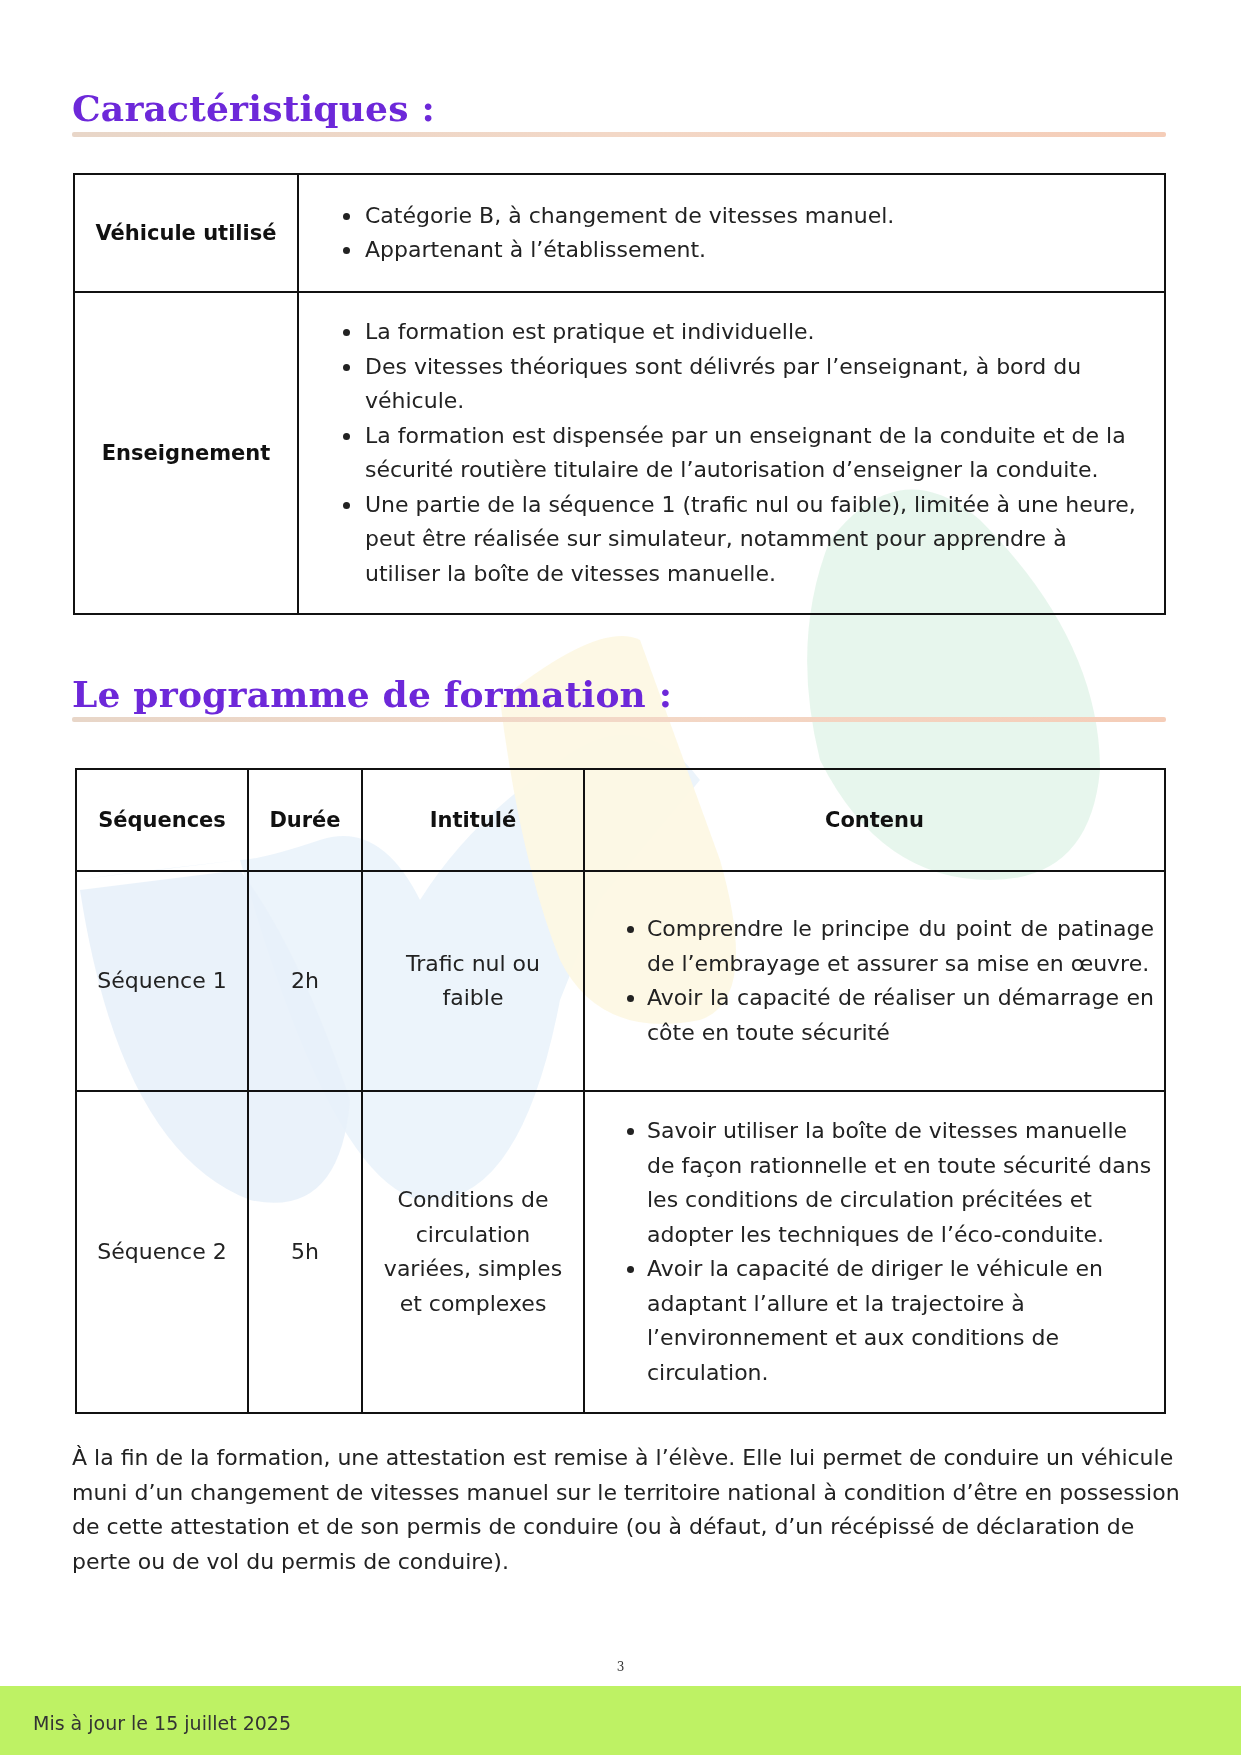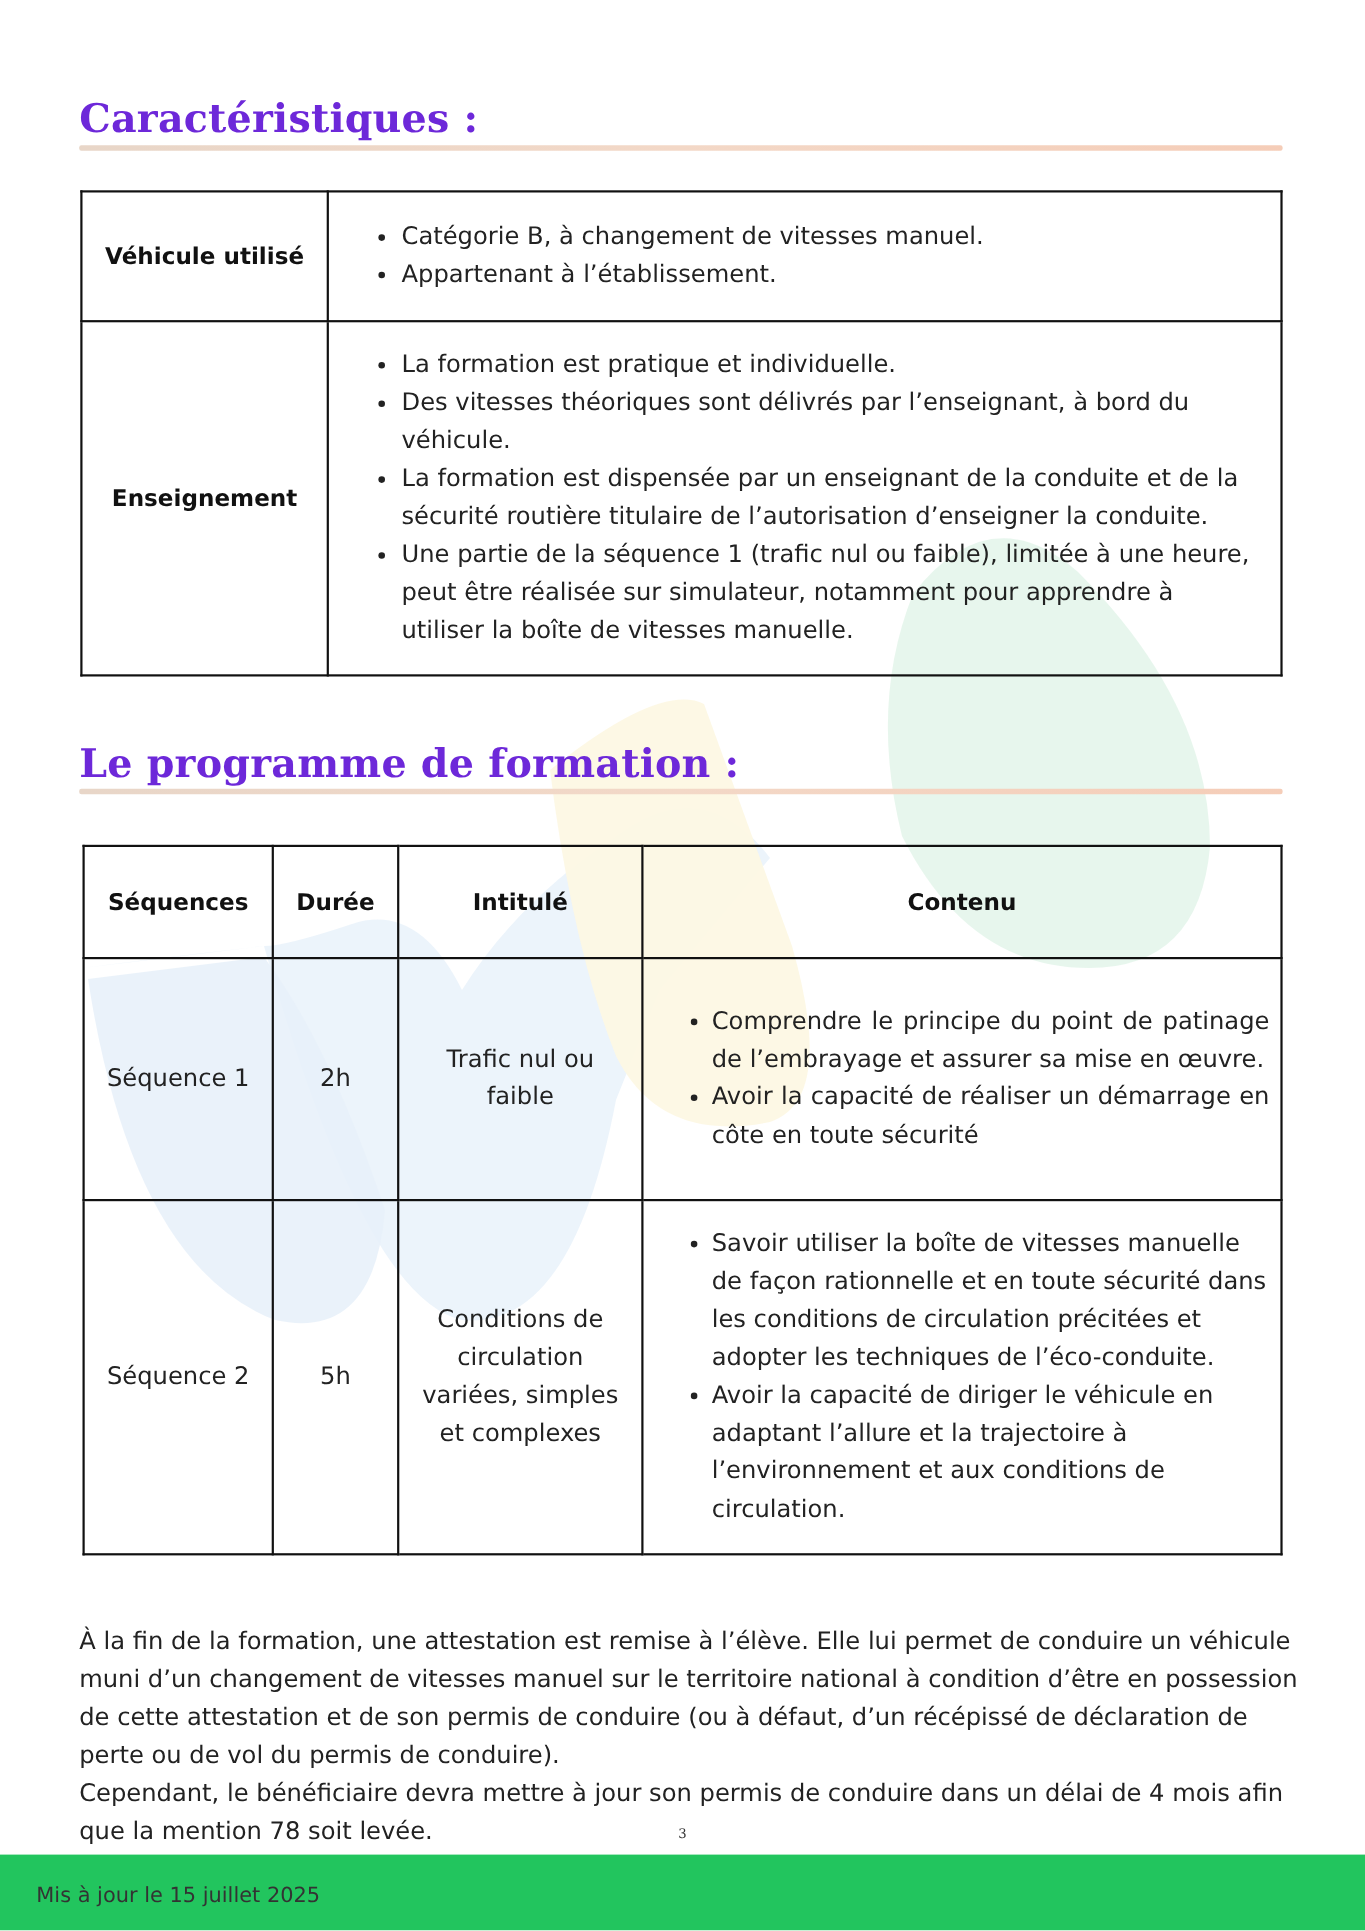--- a/index.html
+++ b/index.html
@@ -50,7 +50,7 @@
   #prog-row-2 { height: 322px; }
 
   .closing {
-    position: absolute; left: 72px; top: 1476px; width: 1110px;
+    position: absolute; left: 72px; top: 1441px; width: 1110px;
     font-size: 22px; line-height: 34.5px; color: #222; margin: 0;
   }
   .closing p { margin: 0; }

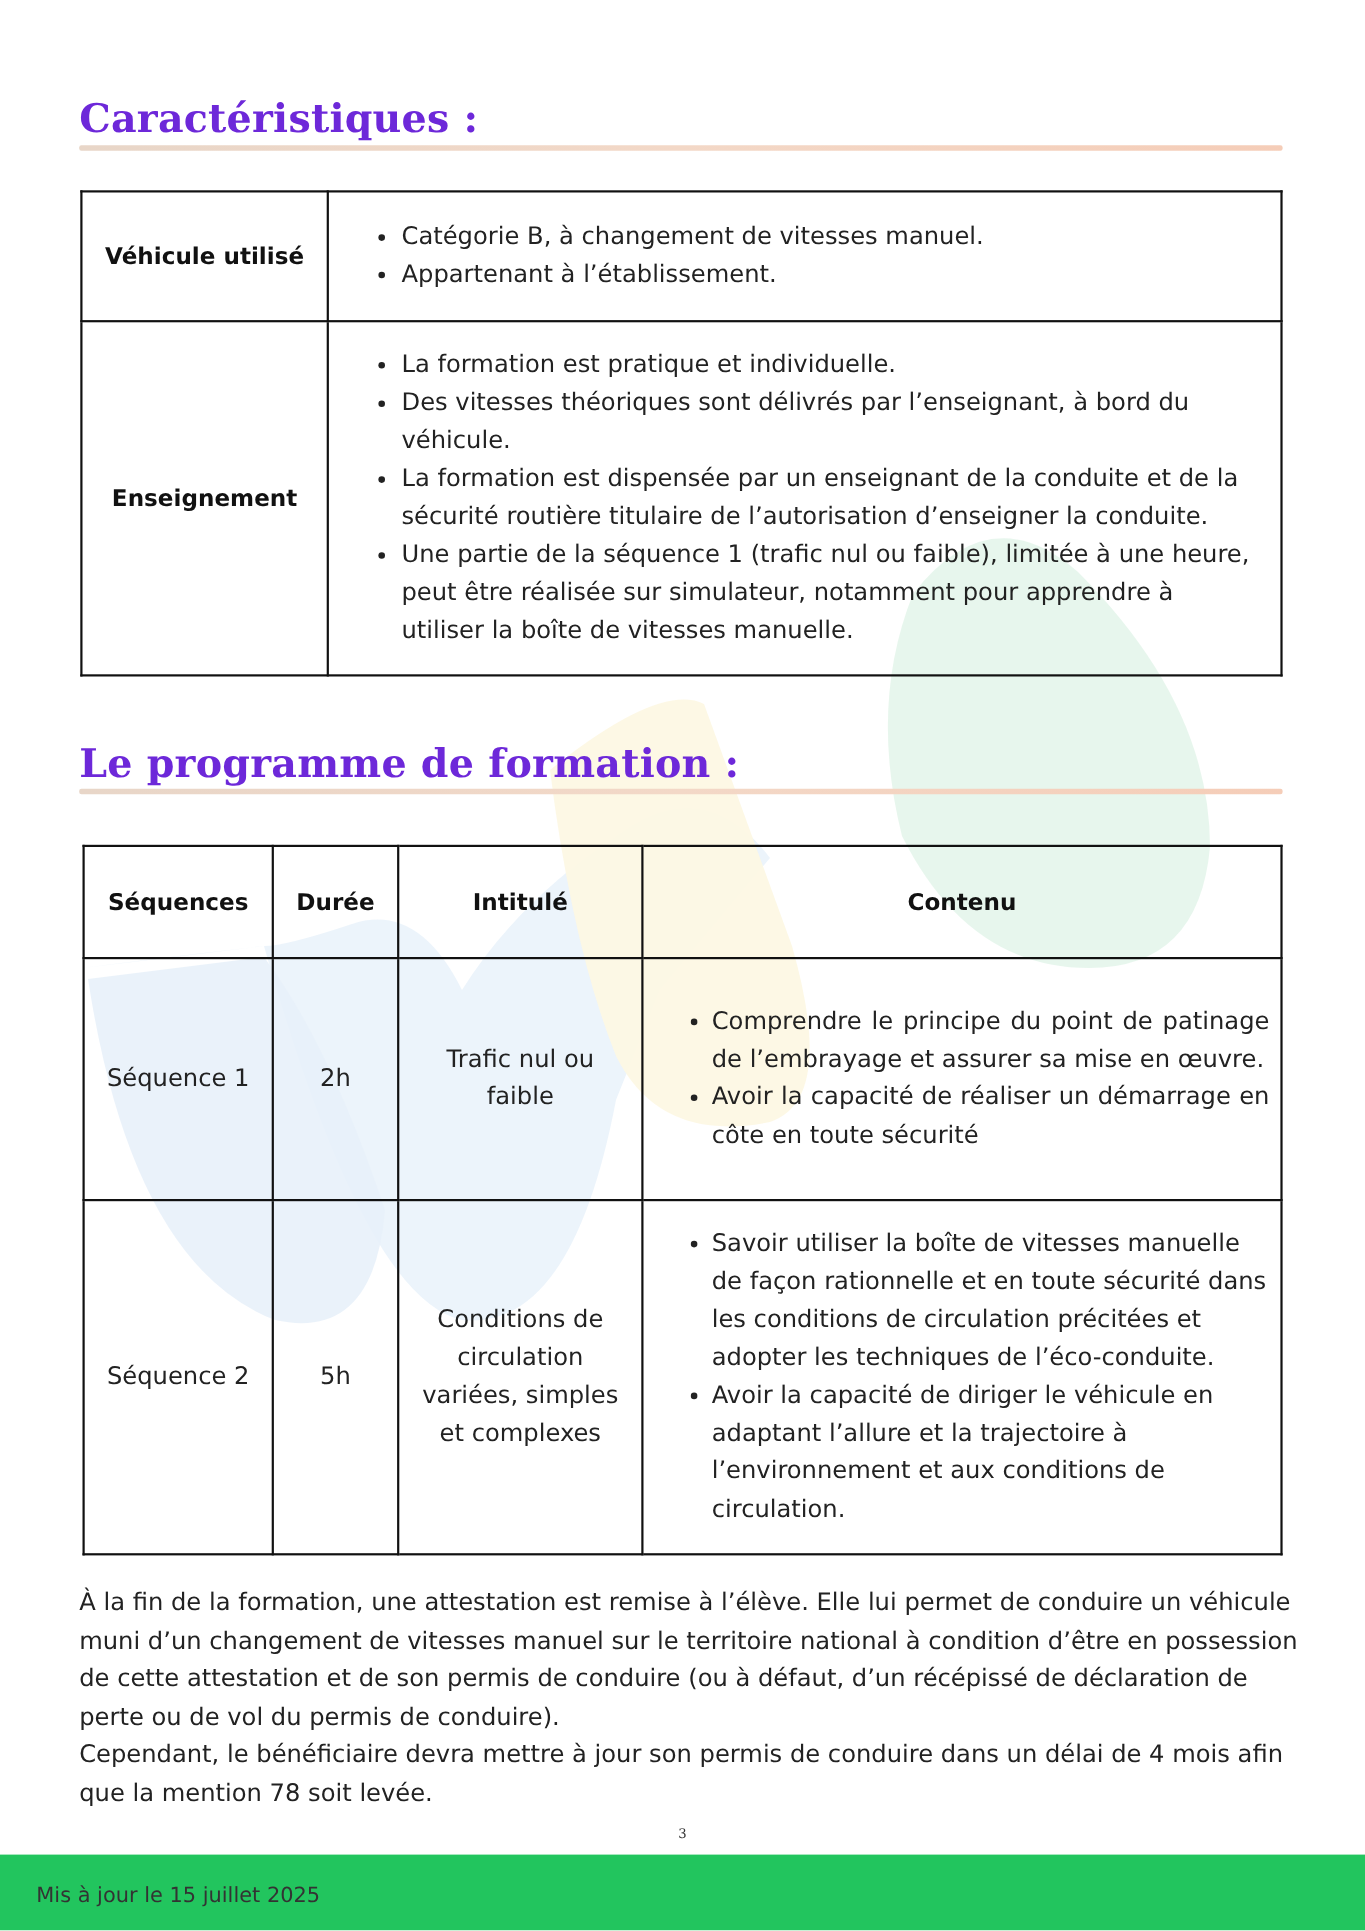--- a/index.html
+++ b/index.html
@@ -158,7 +158,6 @@
 
   <div class="closing">
     <p>À la fin de la formation, une attestation est remise à l’élève. Elle lui permet de conduire un véhicule muni d’un changement de vitesses manuel sur le territoire national à condition d’être en possession de cette attestation et de son permis de conduire (ou à défaut, d’un récépissé de déclaration de perte ou de vol du permis de conduire).</p>
-    <p>Cependant, le bénéficiaire devra mettre à jour son permis de conduire dans un délai de 4 mois afin que la mention 78 soit levée.</p>
   </div>
 
   <div class="page-number">3</div>

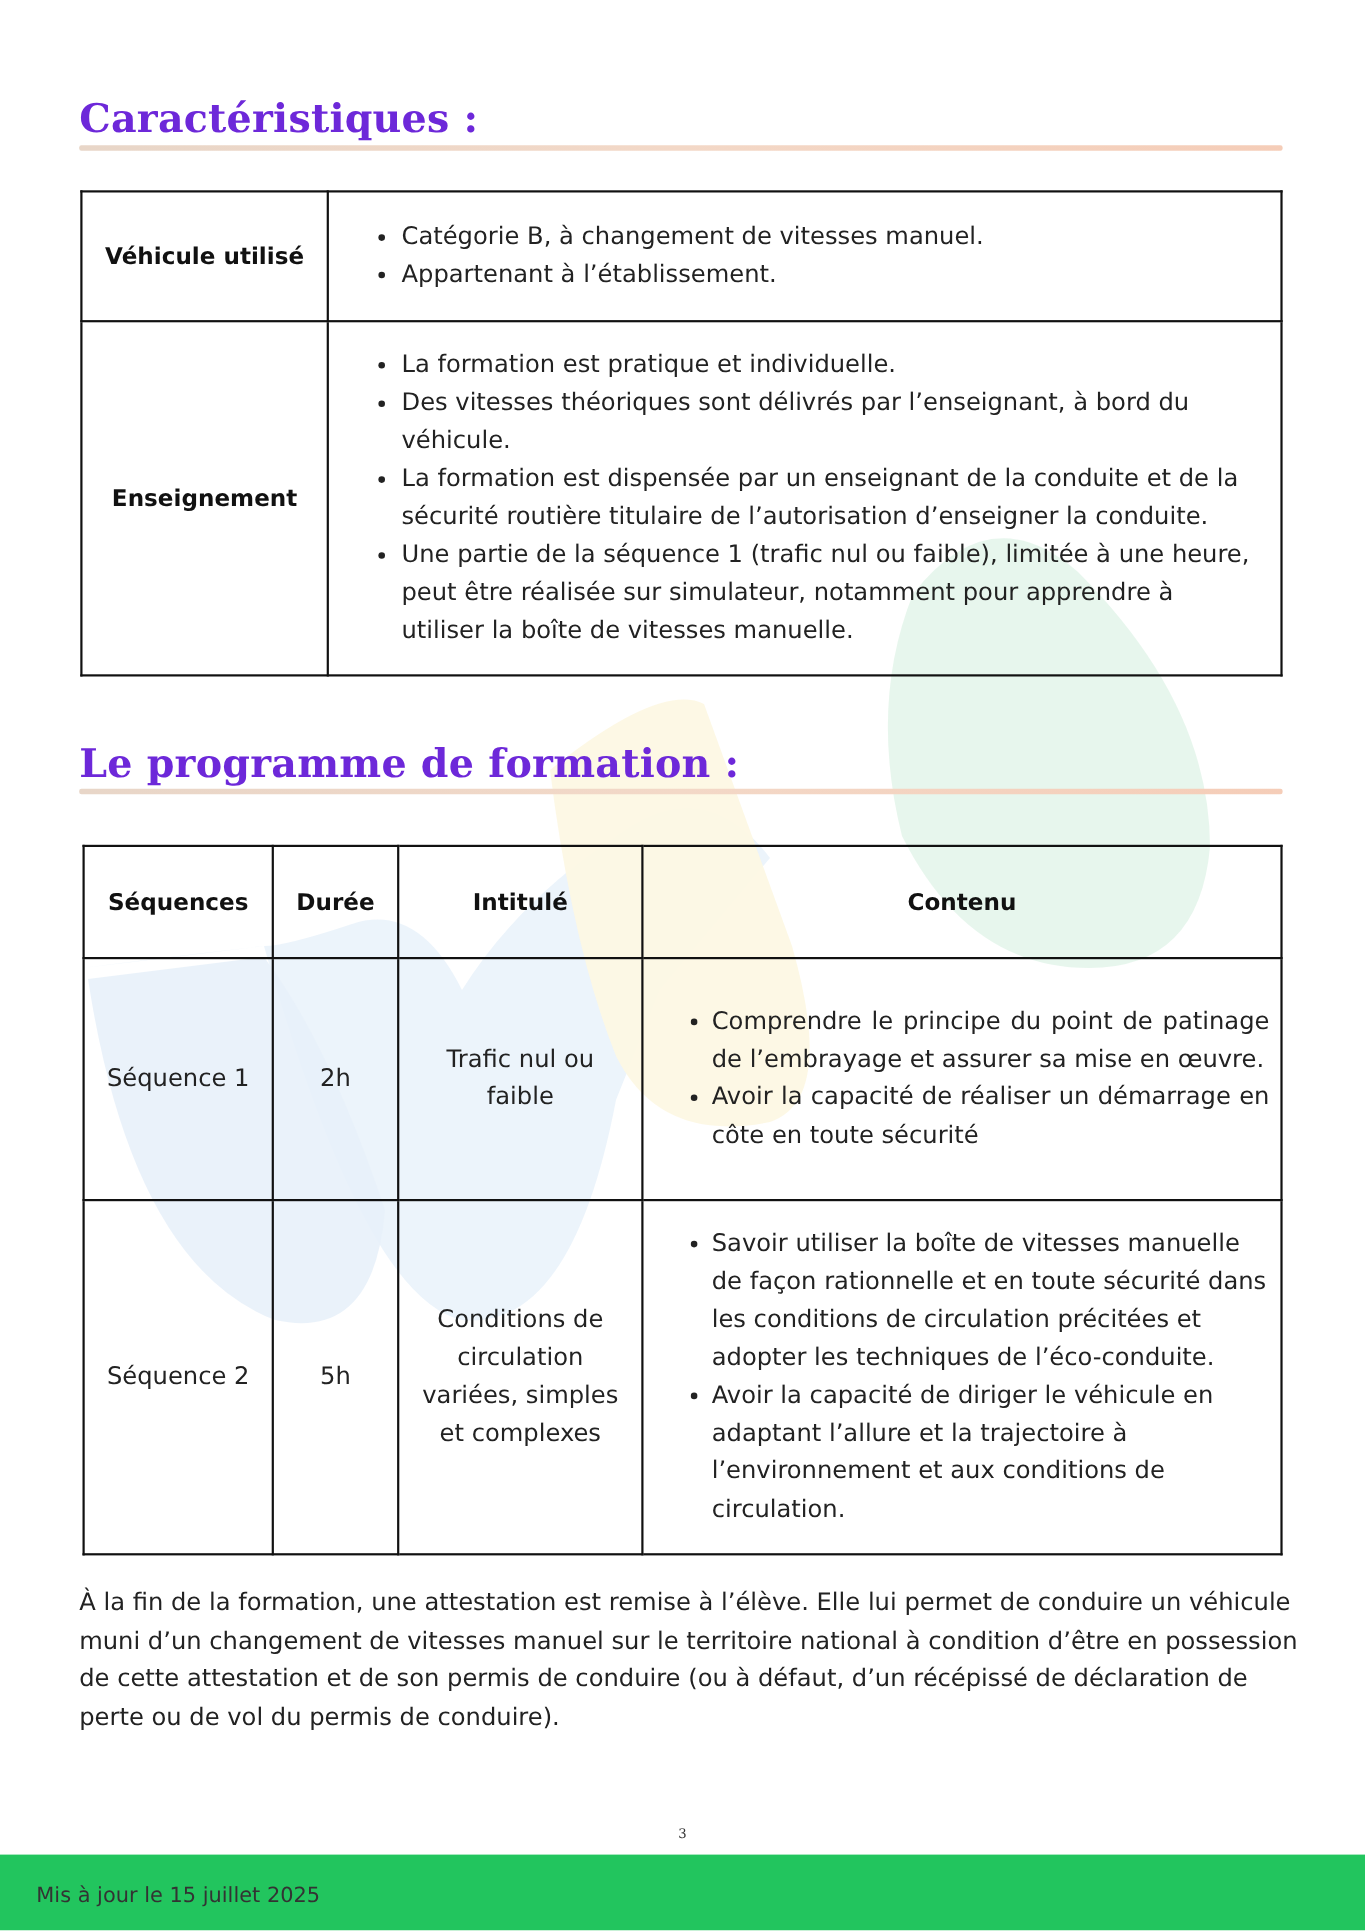--- a/index.html
+++ b/index.html
@@ -61,7 +61,7 @@
   }
   .footer {
     position: absolute; left: 0; top: 1686px; width: 1241px; height: 69px;
-    background: #22c55e;
+    background: #bef264;
   }
   .footer .date {
     position: absolute; left: 33px; top: 26px; font-size: 19px; color: #333;

